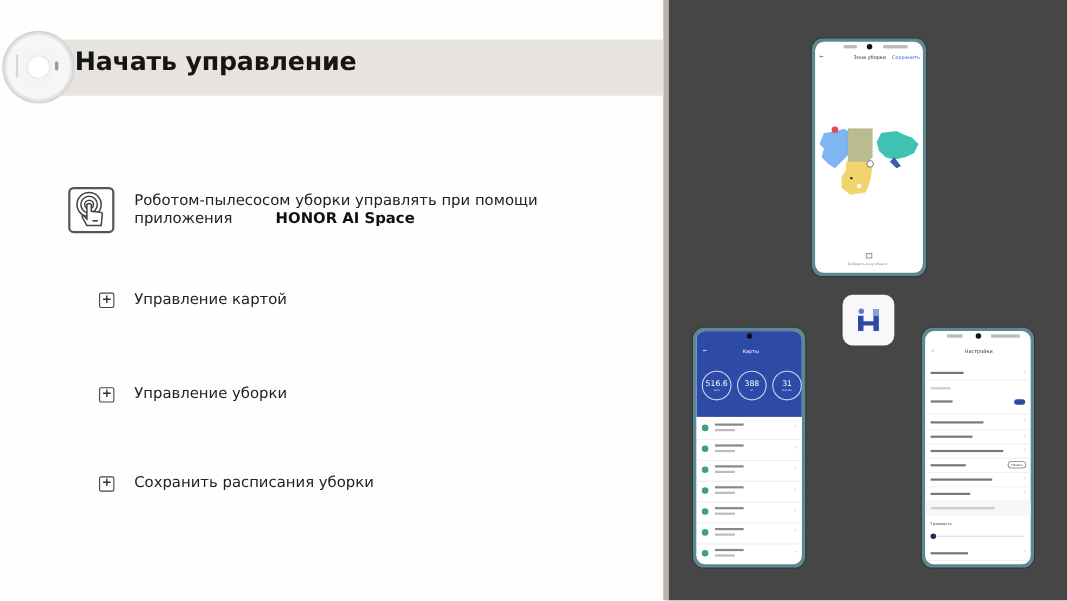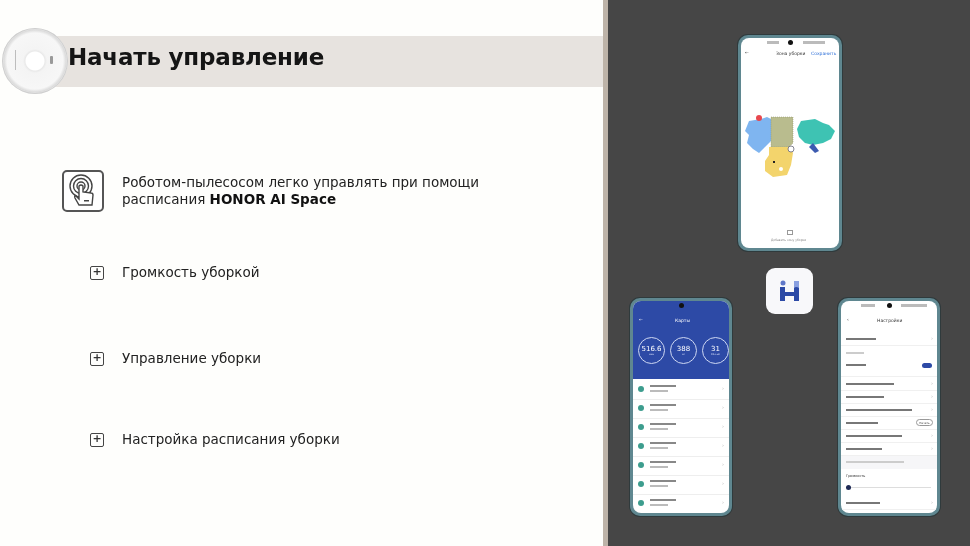--- a/index.html
+++ b/index.html
@@ -77,7 +77,7 @@
   </svg>
 </div>
 <div class="intro-text">
-  <span>Роботом-пылесосом легко управлять при помощи расписания</span>
+  <span>Роботом-пылесосом уборки управлять при помощи приложения</span>
   <b>HONOR AI Space</b>
 </div>
 

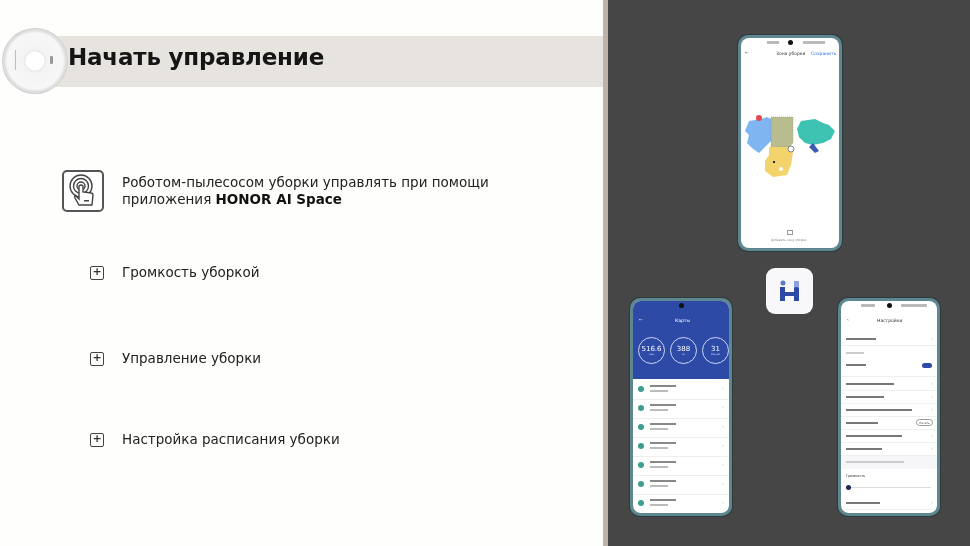--- a/index.html
+++ b/index.html
@@ -20,7 +20,7 @@
 
   .intro-icon { position: absolute; left: 62px; top: 170px; width: 42px; height: 42px; border: 2px solid #555; border-radius: 5px; background: #fff; }
   .intro-text { position: absolute; left: 122px; top: 174px; width: 380px; font-size: 13.5px; line-height: 17px; color: #222; }
-  .intro-text b { font-weight: bold; color: #111; }
+  .intro-text b { font-weight: bold; color: #111; margin-left: 35px; }
 
   .item { position: absolute; left: 90px; }
   .item .plus { position: absolute; left: 0; top: 2px; width: 14px; height: 14px; border: 1.5px solid #444; border-radius: 2px;

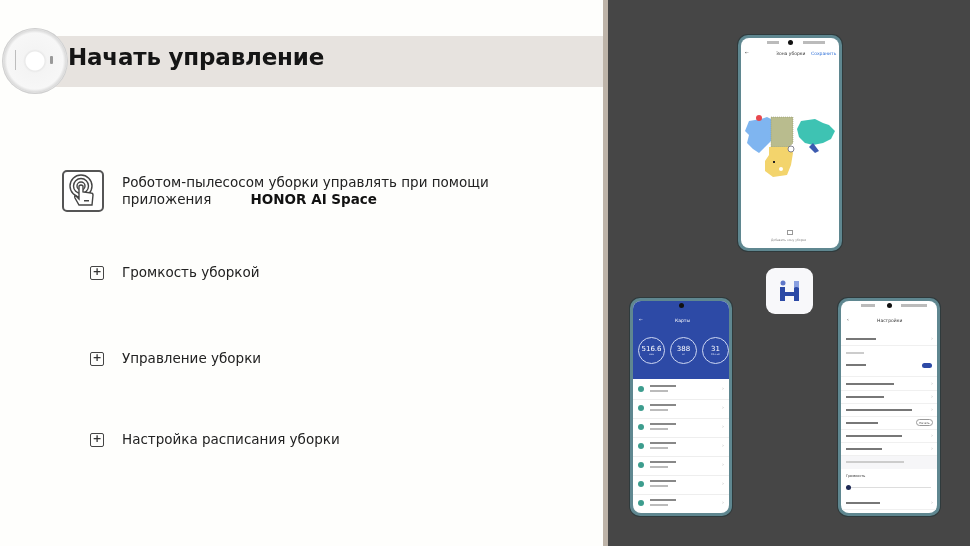--- a/index.html
+++ b/index.html
@@ -83,7 +83,7 @@
 
 <div class="item" style="top:264px;">
   <div class="plus">+</div>
-  <div class="label">Громкость уборкой</div>
+  <div class="label">Управление картой</div>
 </div>
 <div class="item" style="top:350px;">
   <div class="plus">+</div>

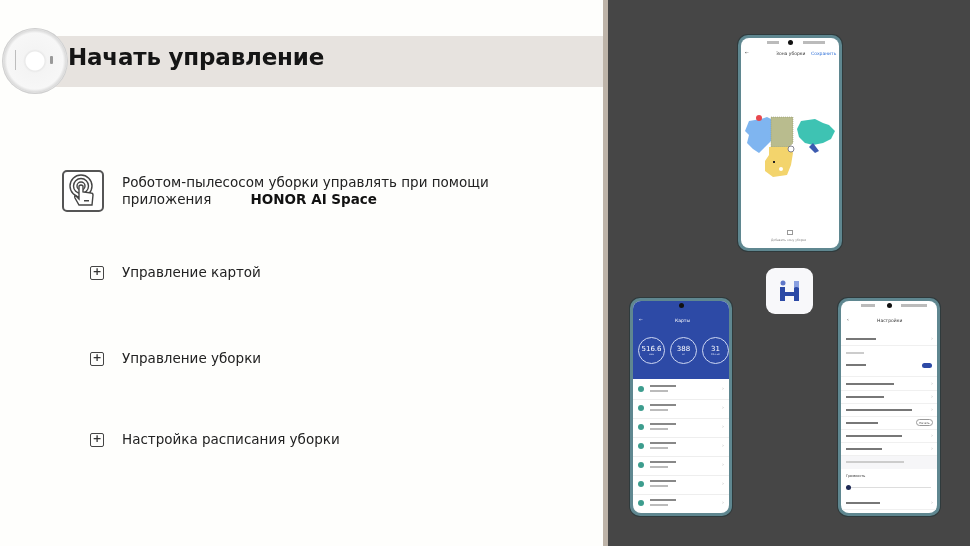--- a/index.html
+++ b/index.html
@@ -91,7 +91,7 @@
 </div>
 <div class="item" style="top:431px;">
   <div class="plus">+</div>
-  <div class="label">Настройка расписания уборки</div>
+  <div class="label">Сохранить расписания уборки</div>
 </div>
 
 <div class="phone" style="left:738px; top:35px; width:104px; height:216px;">

